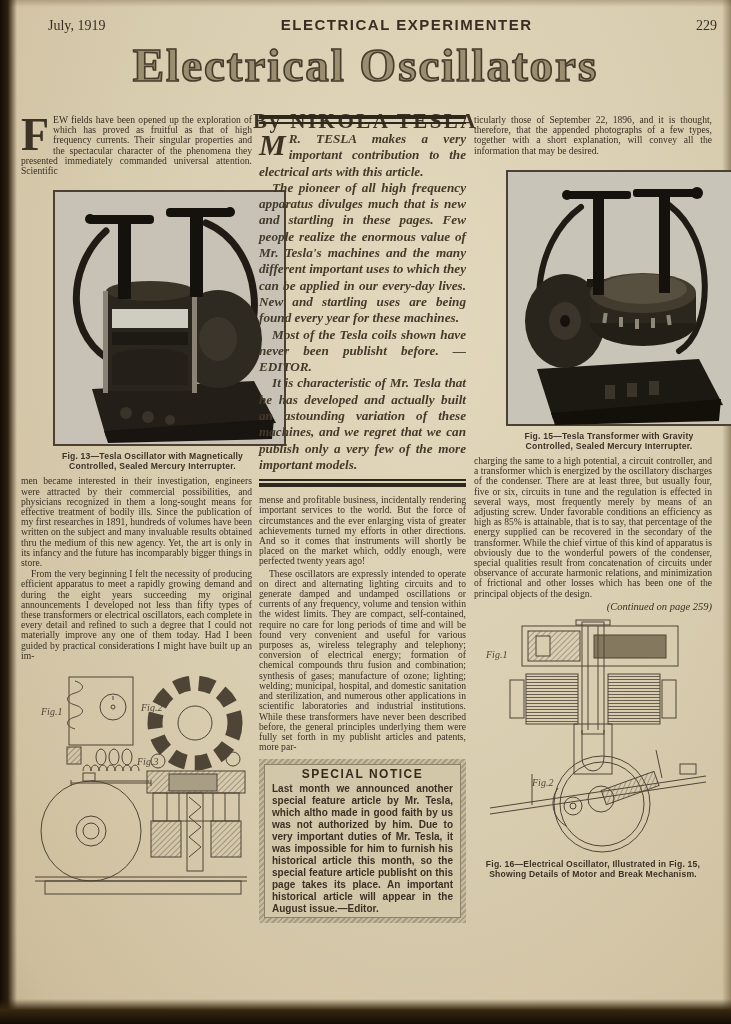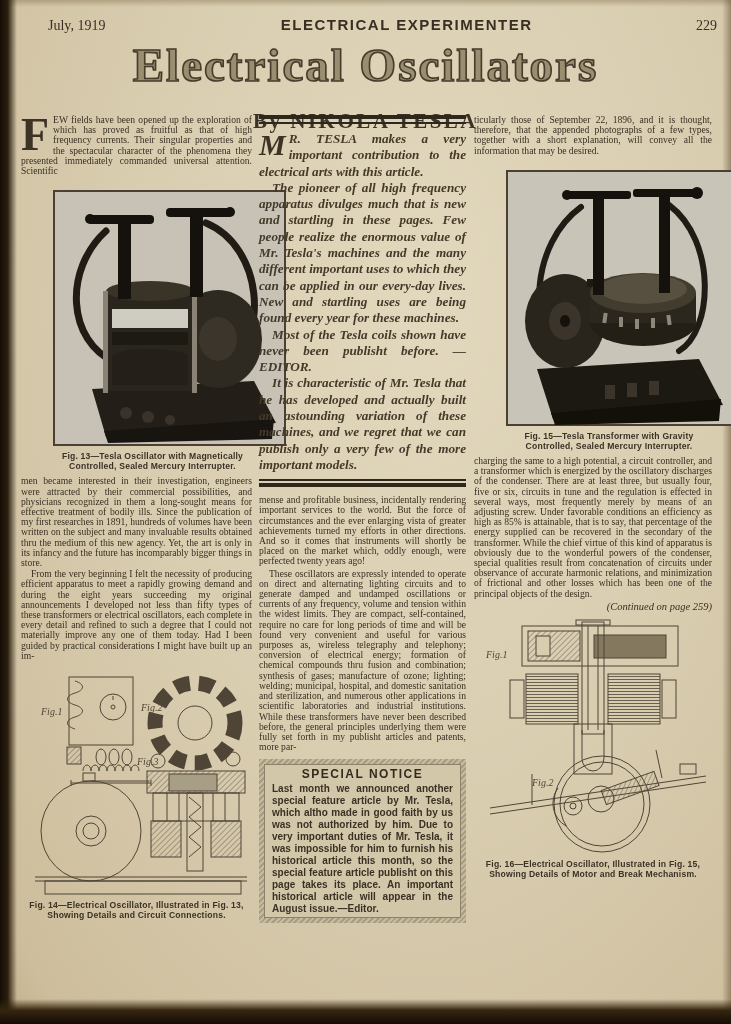--- a/index.html
+++ b/index.html
@@ -175,7 +175,6 @@
         <text class="diag-label" x="120" y="40">Fig.2</text>
         <text class="diag-label" x="116" y="94">Fig.3</text>
       </svg>
-      <figcaption class="fig-caption">Fig. 14—Electrical Oscillator, Illustrated in Fig. 13, Showing Details and Circuit Connections.</figcaption>
     </figure>
   </div>
 

